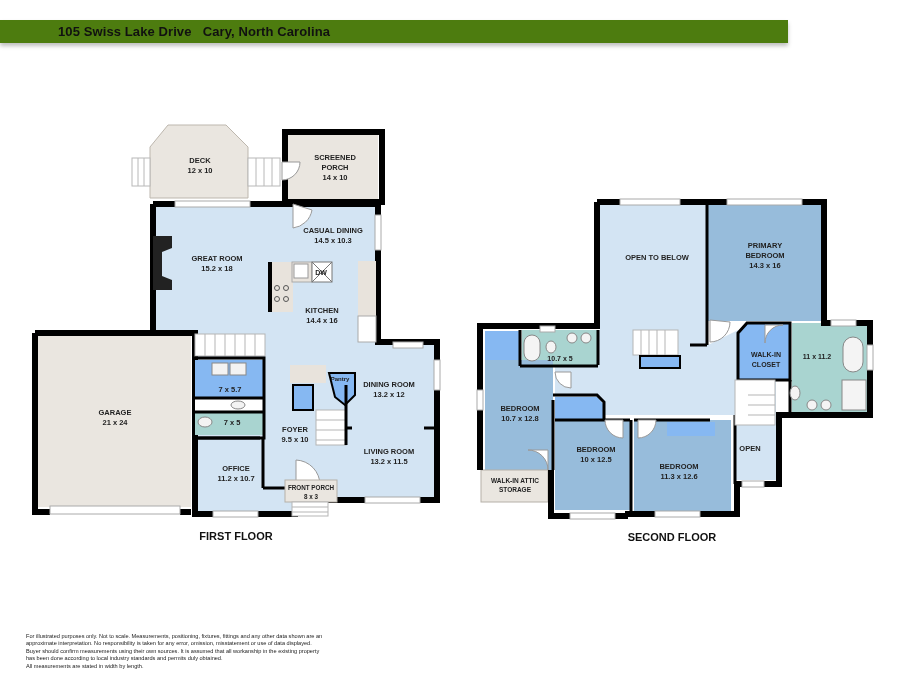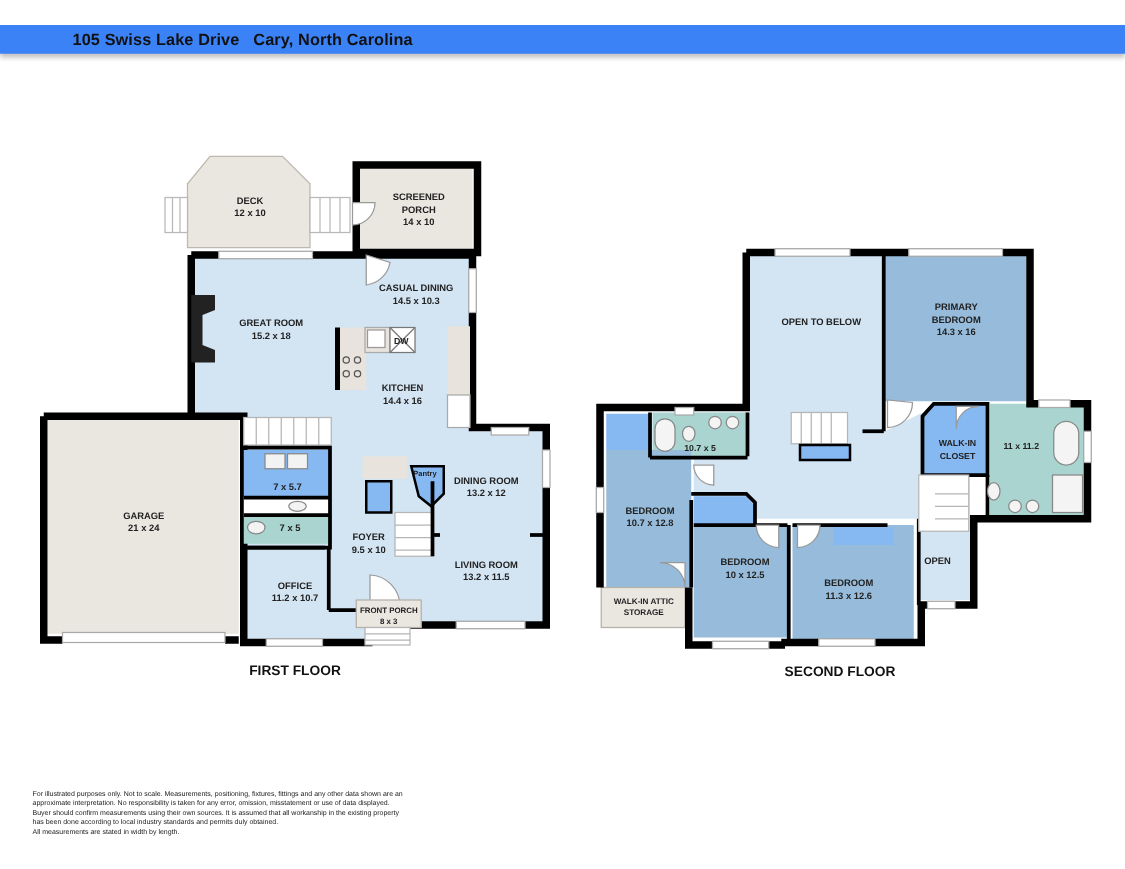--- a/index.html
+++ b/index.html
@@ -5,8 +5,8 @@
   html, body { margin:0; padding:0; background:#ffffff; }
   body { width:900px; height:695px; position:relative; overflow:hidden;
          font-family:"Liberation Sans", "DejaVu Sans", sans-serif; }
-  .header-bar { position:absolute; left:0; top:20px; width:900px; height:23px;
-                background:#3b82f6; box-shadow:0 3px 4px rgba(0,0,0,0.25); }
+  .header-bar { position:absolute; left:0; top:20px; width:788px; height:23px;
+                background:#4d7c0f; box-shadow:0 3px 4px rgba(0,0,0,0.25); }
   .header-title { position:absolute; left:58px; top:4px; font-size:13px; font-weight:bold; color:#111; letter-spacing:0.1px; white-space:pre; }
   svg.plan { position:absolute; left:0; top:0; }
   .rl { font-family:"Liberation Sans", sans-serif; font-weight:bold; fill:#222; text-anchor:middle; }

